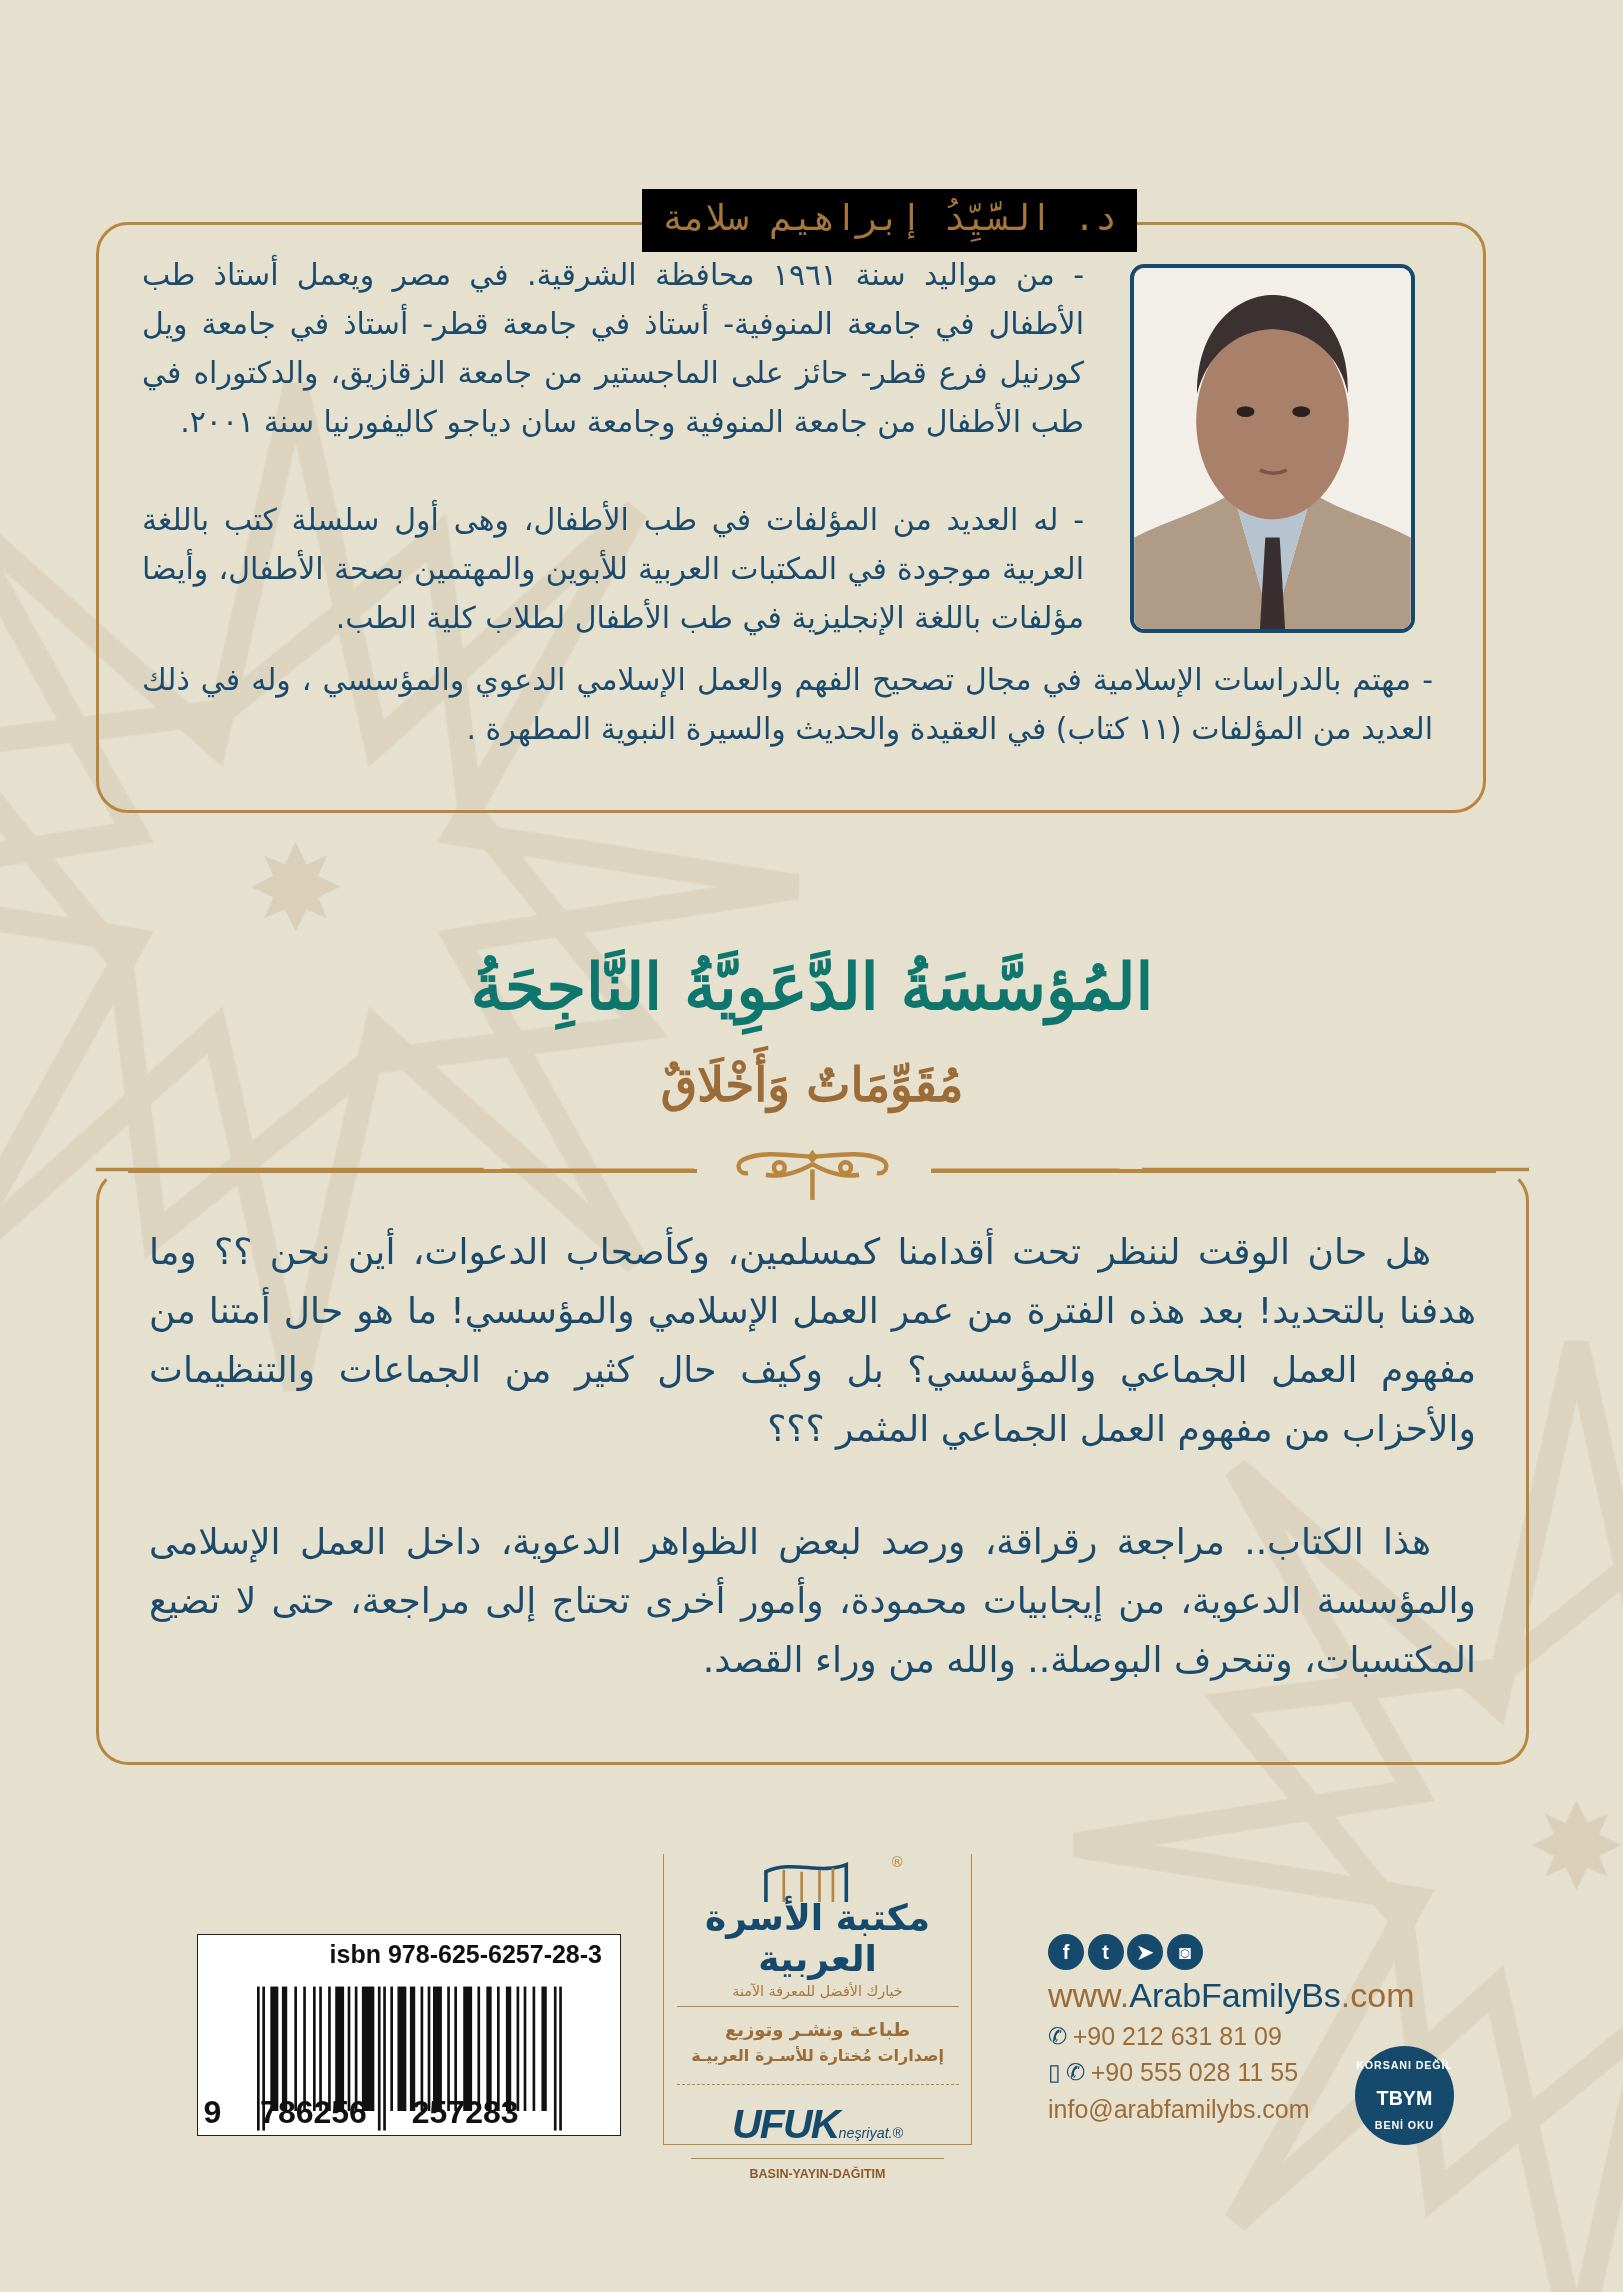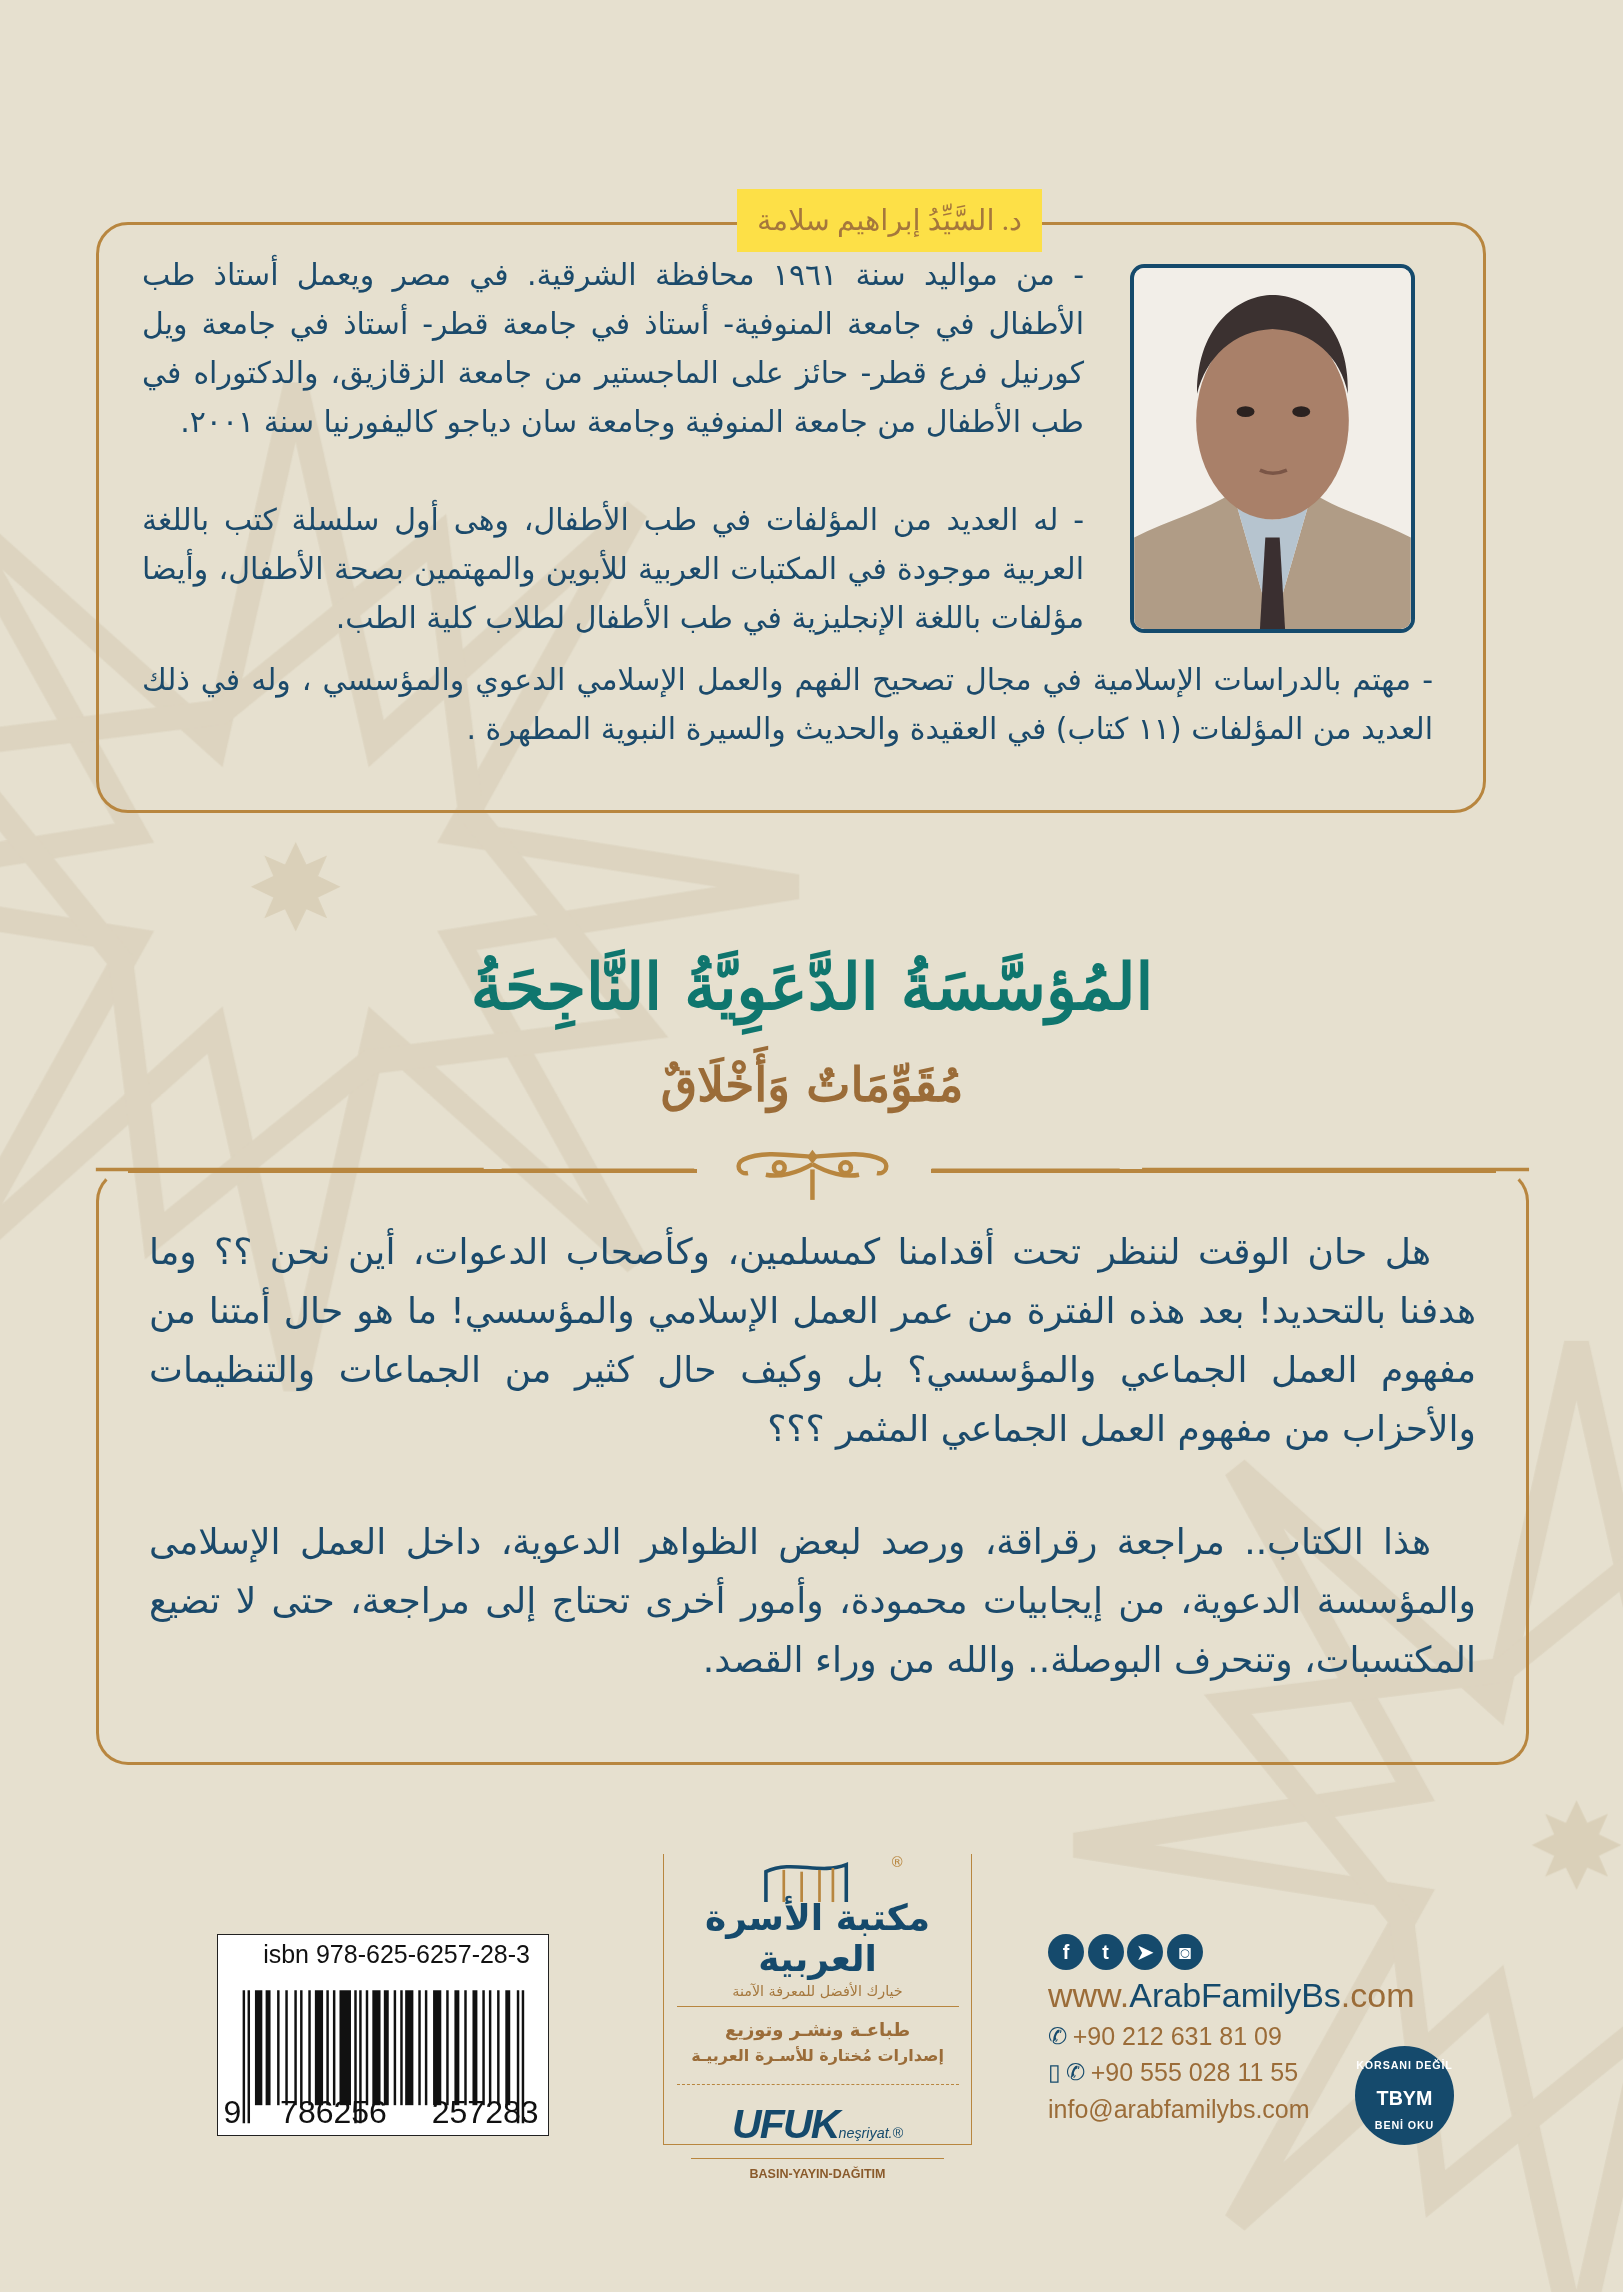--- a/index.html
+++ b/index.html
@@ -21,8 +21,8 @@
     display: flex; justify-content: center; pointer-events: none;
   }
   .author-name {
-    background: #fde047; padding: 0 19.7px;
-    font-family: Liberation Serif, serif; font-size: 29px; color: #a5773c;
+    background: #000000; padding: 0 19.7px;
+    font-family: Liberation Mono, monospace; font-size: 36px; color: #a5773c;
     line-height: 63px; direction: rtl; margin-left: 197px;
   }
   .photo-frame {

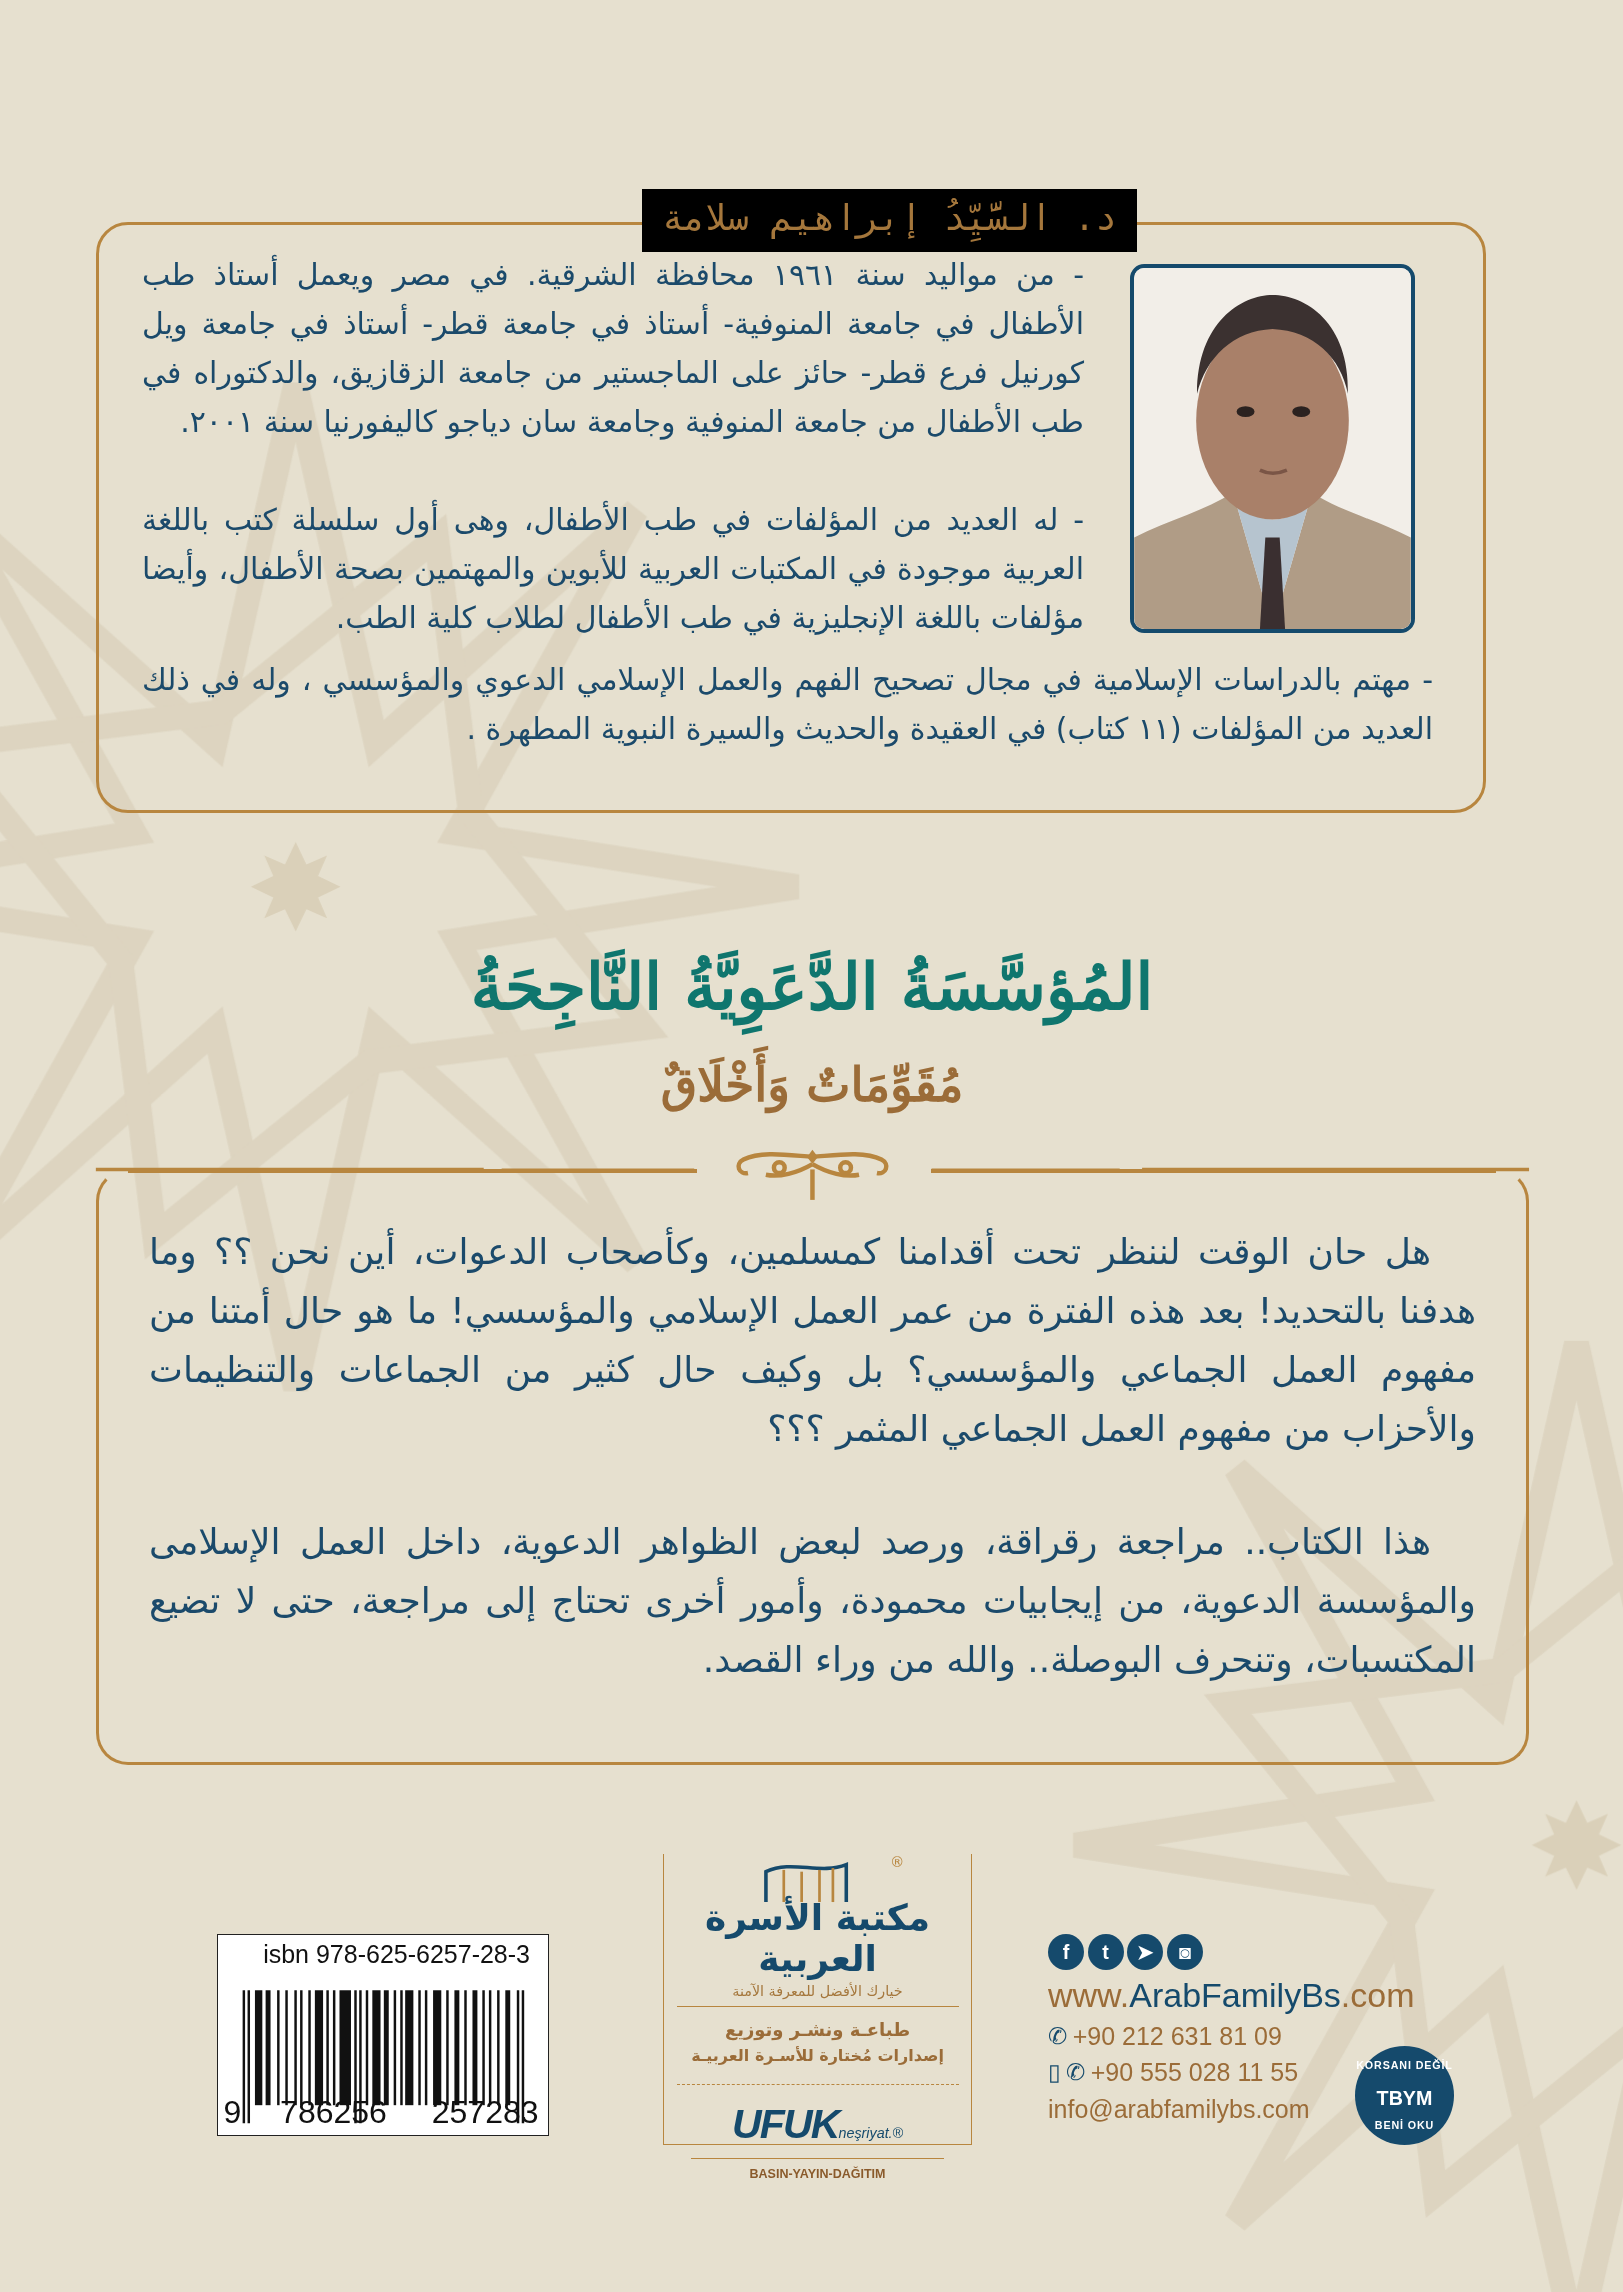--- a/index.html
+++ b/index.html
@@ -68,8 +68,8 @@
 
   
   .barcode {
-    left: 217px; top: 1934px; width: 332px; height: 202px;
-    background: #fff; border: 1.8px solid #222; box-sizing: border-box;
+    left: 197px; top: 1934px; width: 424px; height: 202px;
+    background: #fff; border: 1.8px solid #222; box-sizing: border-box; font-weight: bold;
   }
   .isbn-text {
     position: absolute; top: 5.4px; right: 18px;

